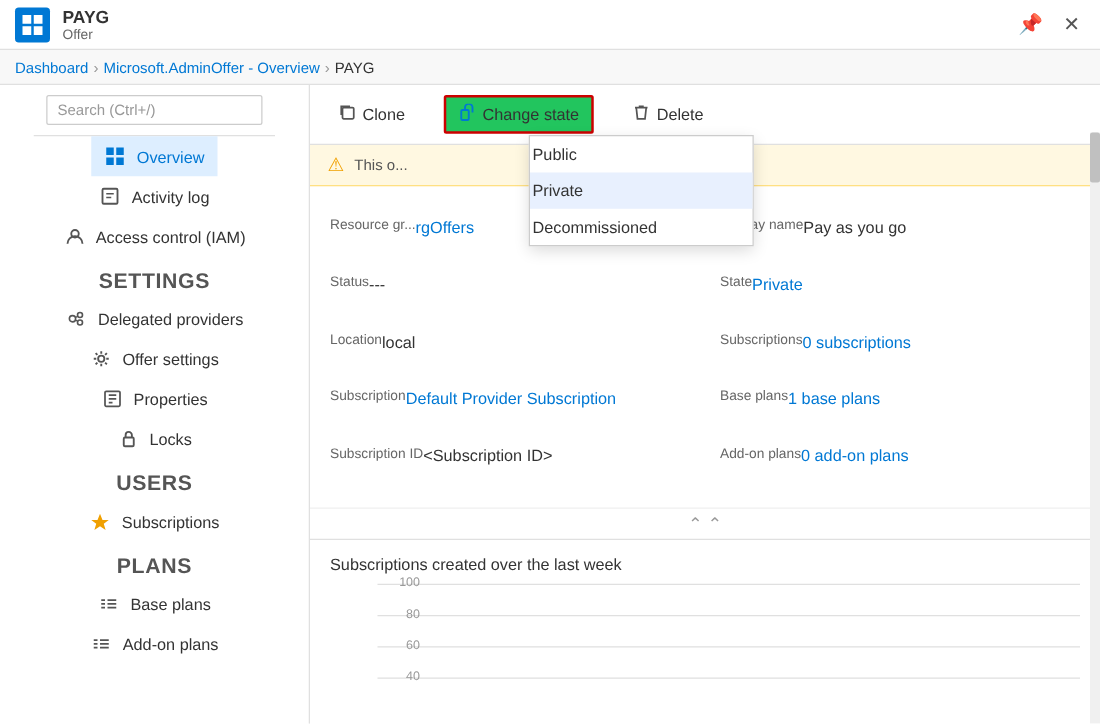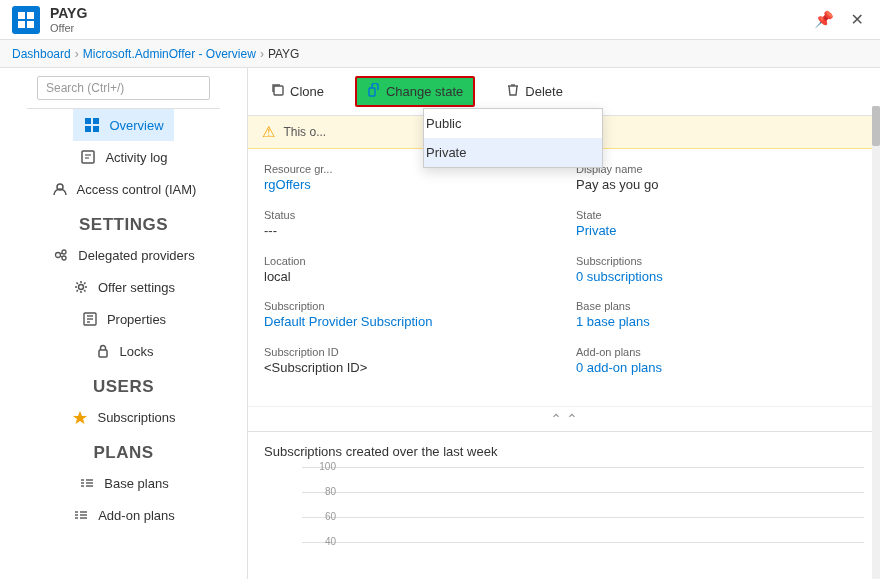--- a/index.html
+++ b/index.html
@@ -48,7 +48,7 @@
 
     
     .details { padding: 14px 16px; display: grid; grid-template-columns: 1fr 1fr; column-gap: 24px; row-gap: 0; overflow-y: auto; flex: 1; }
-    .detail-group { display: flex; flex-direction: column; margin-bottom: 14px; }
+    .detail-group { display: flex; flex-direction: row; margin-bottom: 14px; margin-top: 11px; }
     .detail-label { font-size: 11px; color: #666; margin-bottom: 2px; }
     .detail-value { font-size: 13px; color: #333; }
     .detail-value.link { color: #0078d4; cursor: pointer; }

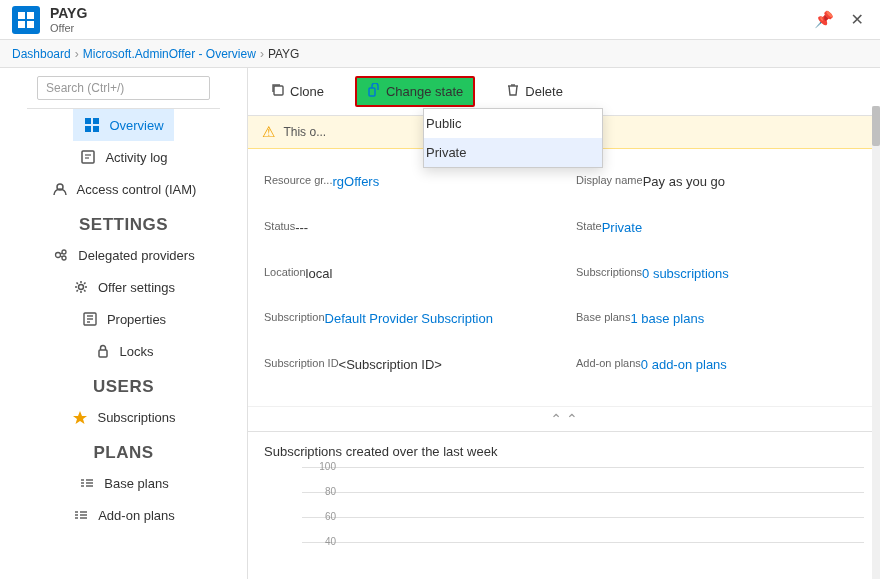--- a/index.html
+++ b/index.html
@@ -346,6 +346,7 @@
       <div class="dropdown-menu">
         <div class="dropdown-item">Public</div>
         <div class="dropdown-item highlighted">Private</div>
+        <div class="dropdown-item">Decommissioned</div>
       </div>
     </div>
 

